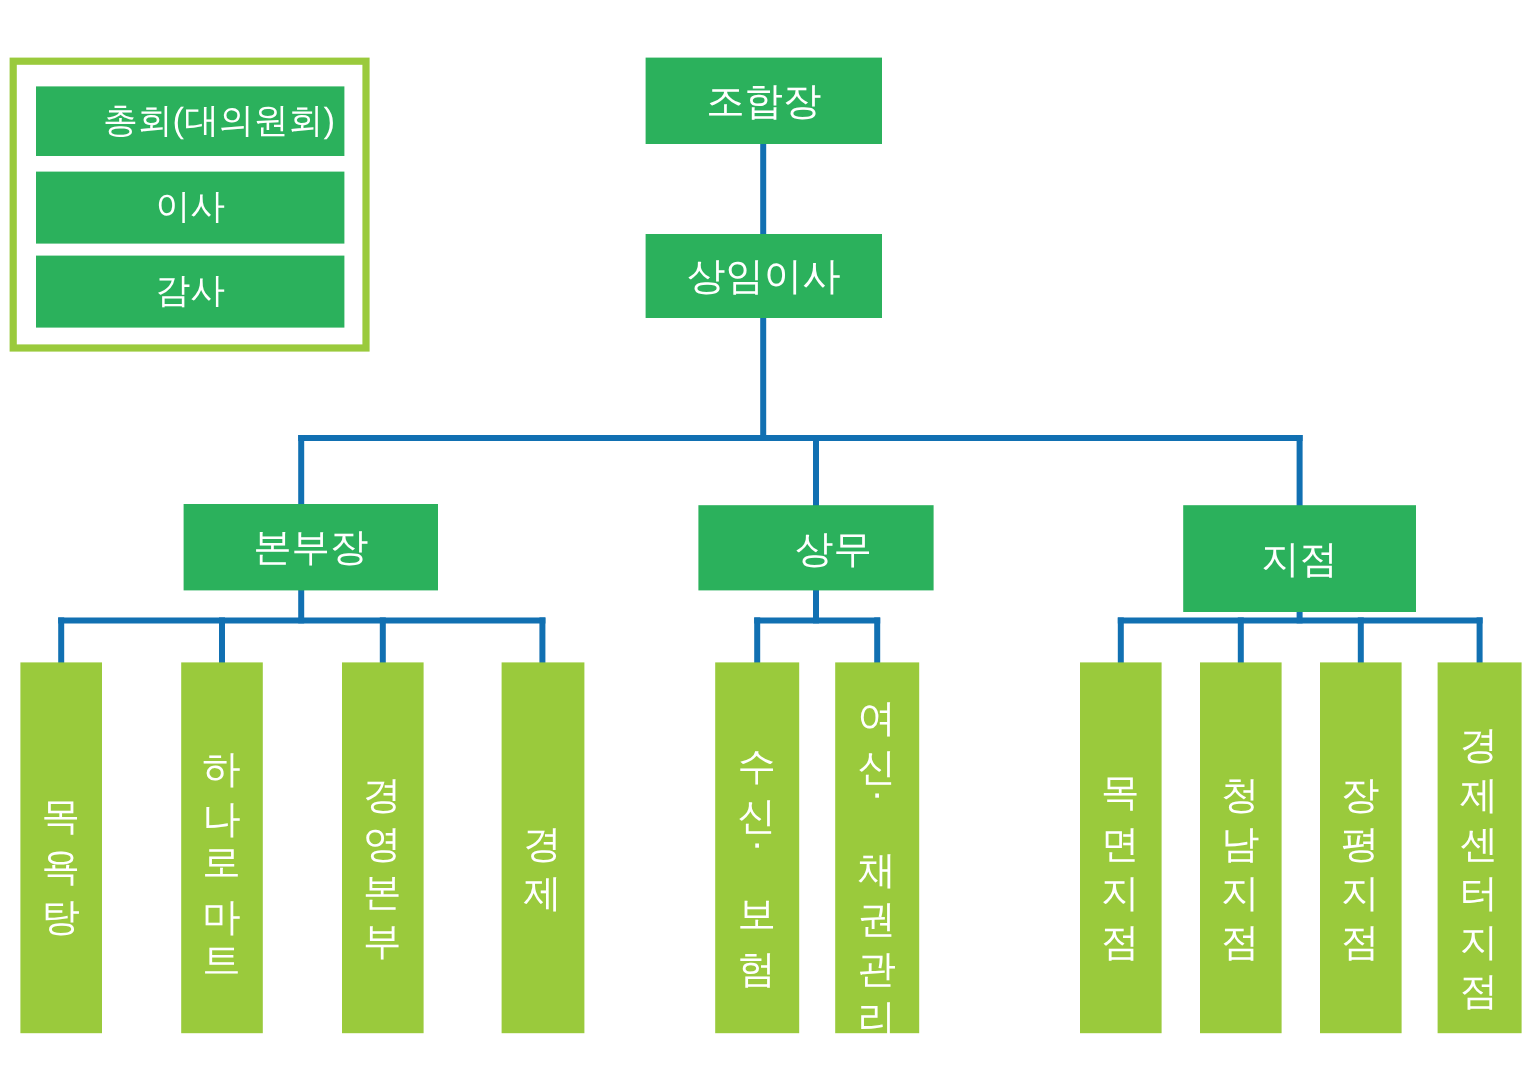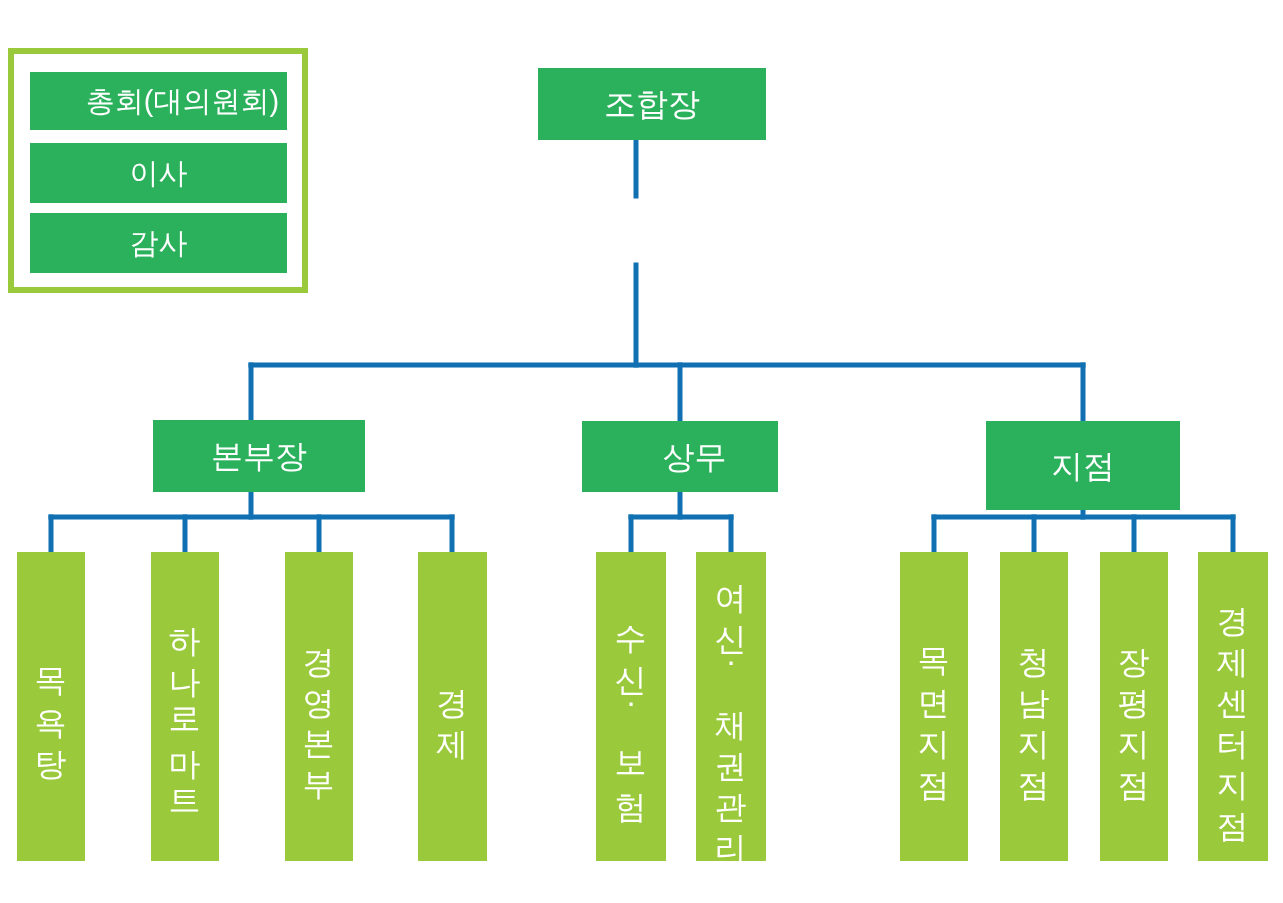--- a/index.html
+++ b/index.html
@@ -107,7 +107,7 @@
   <div class="node legend-item" style="left:30px; top:213px; width:257px; height:60px;">감사</div>
   <div class="node legend-item" style="left:30px; top:143px; width:257px; height:60px;">이사</div>
 
-  <div class="node" style="left:538px; top:48px; width:228px; height:72px;margin-top:20px;">조합장</div>
+  <div class="node" style="left:538px; top:48px; width:197px; height:72px;">조합장</div>
 
   <div class="node" style="left:153px; top:420px; width:212px; height:72px;">본부장</div>
   <div class="node" style="left:582px; top:421px; width:196px; height:71px;padding-left:29px;">상무</div>

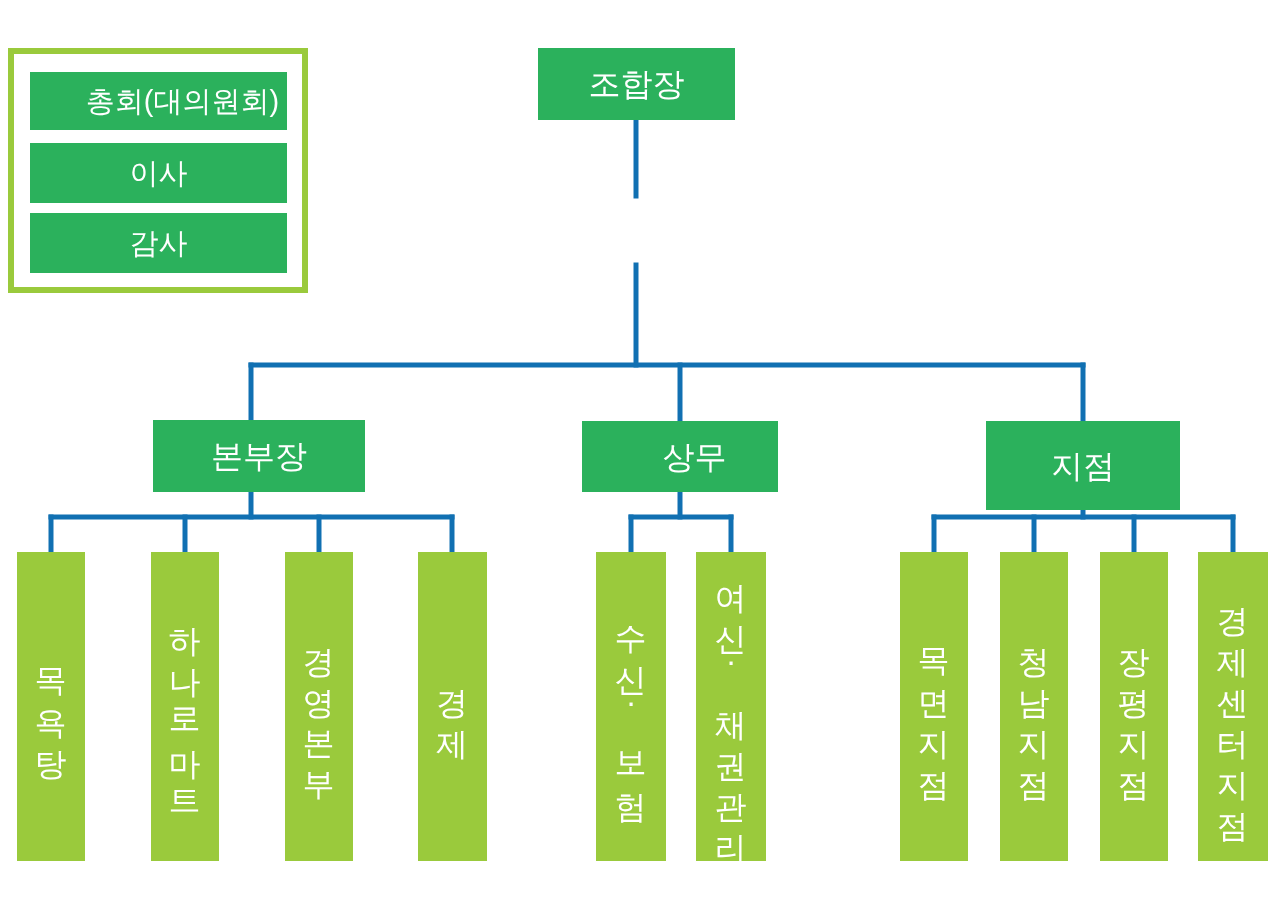--- a/index.html
+++ b/index.html
@@ -108,6 +108,7 @@
   <div class="node legend-item" style="left:30px; top:143px; width:257px; height:60px;">이사</div>
 
   <div class="node" style="left:538px; top:48px; width:197px; height:72px;">조합장</div>
+  <div class="node" style="left:538px; top:195px; width:197px; height:70px;">상임이사</div>
 
   <div class="node" style="left:153px; top:420px; width:212px; height:72px;">본부장</div>
   <div class="node" style="left:582px; top:421px; width:196px; height:71px;padding-left:29px;">상무</div>

